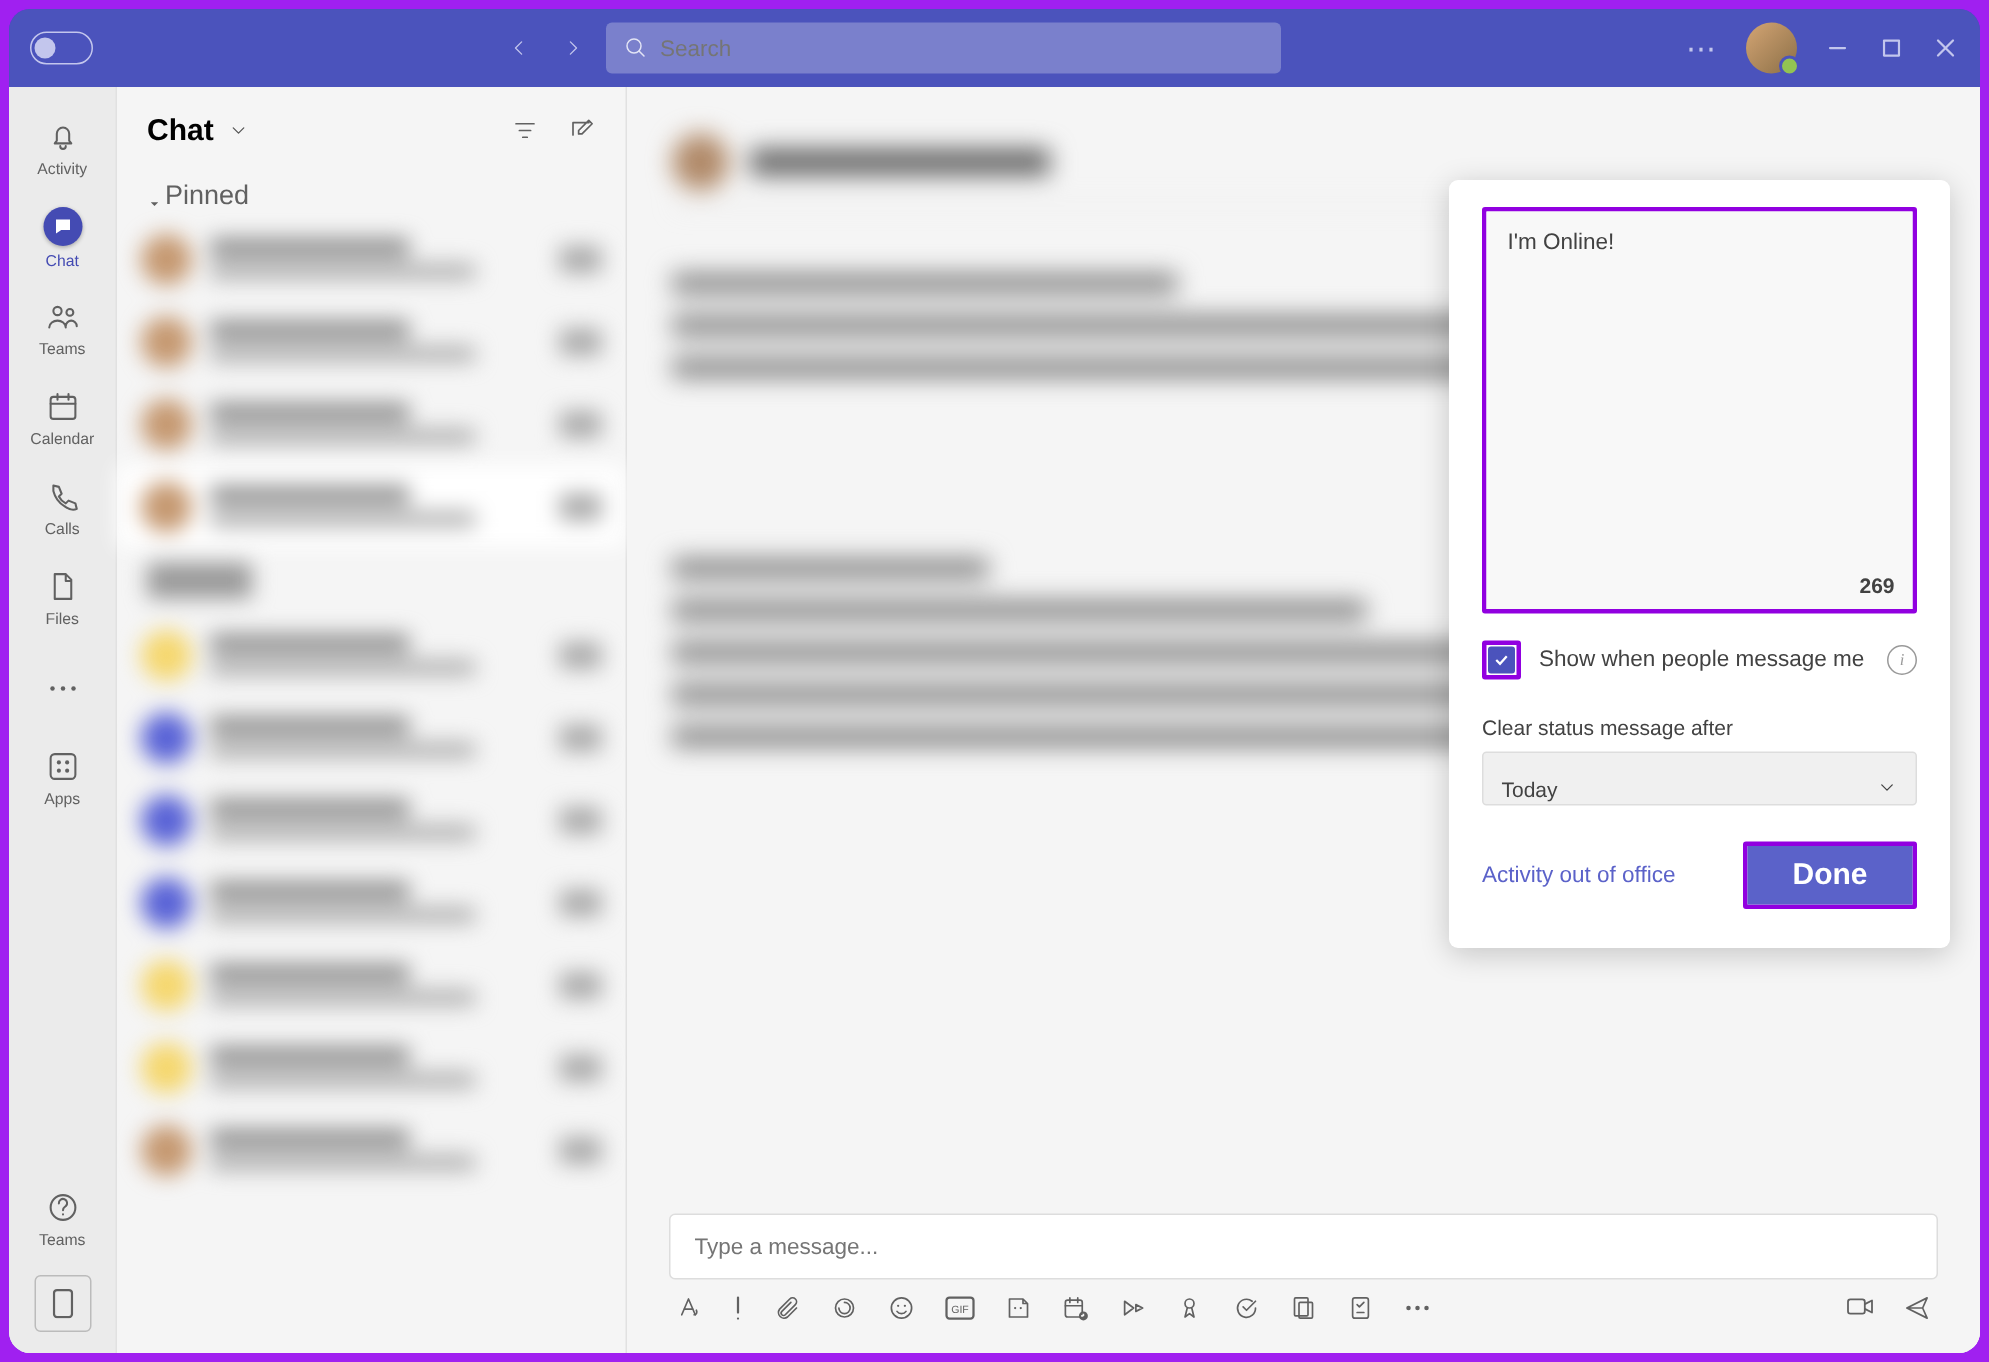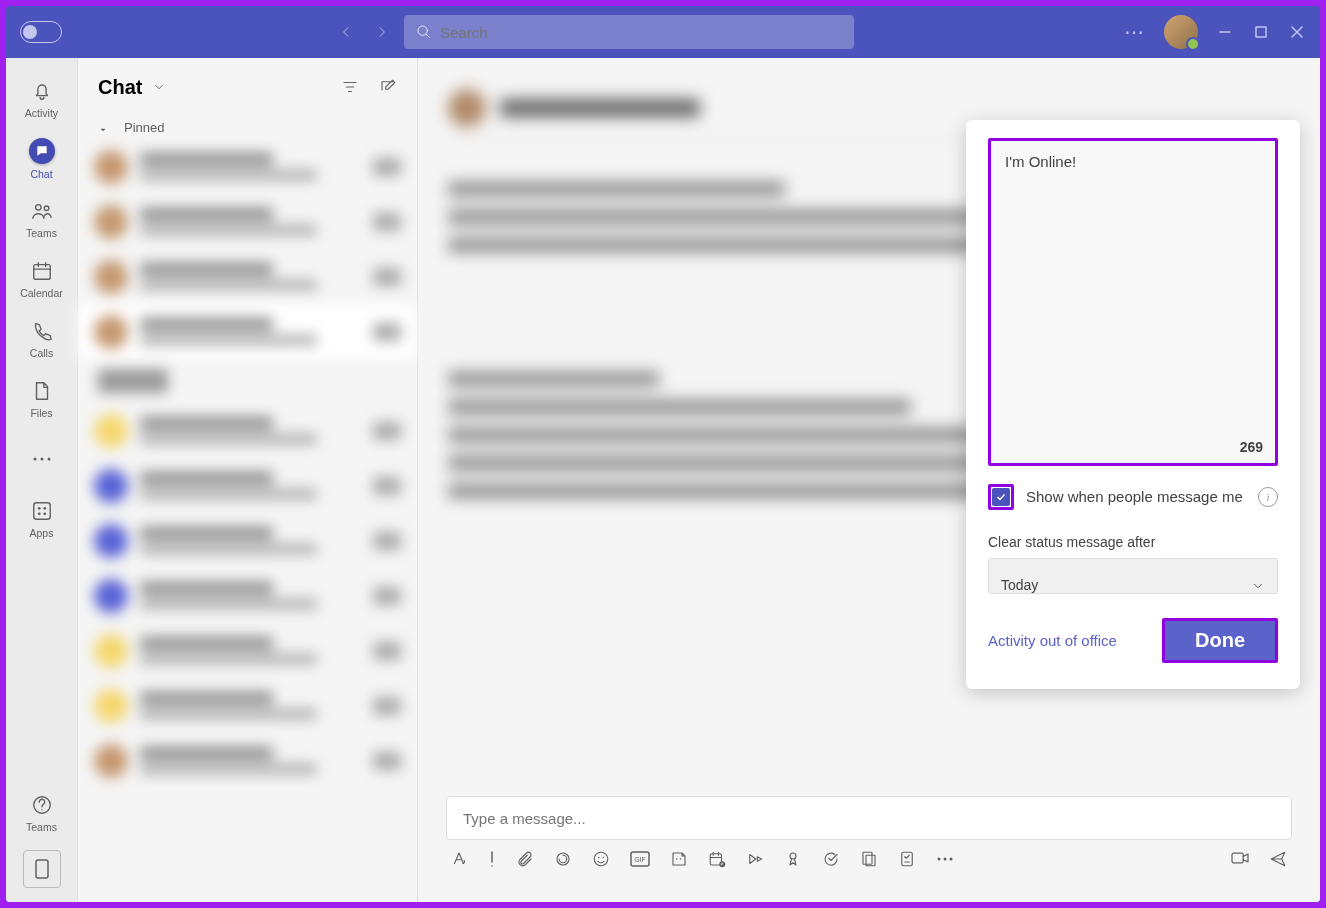--- a/index.html
+++ b/index.html
@@ -4,7 +4,7 @@
 <style>
   * { box-sizing: border-box; margin: 0; padding: 0; font-family: 'Segoe UI', sans-serif; }
   body { width: 1326px; height: 908px; background: #a020f0; padding: 6px; overflow: hidden; }
-  .app { width: 100%; height: 100%; background: #6d28d9; display: flex; flex-direction: column; border-radius: 4px; overflow: hidden; }
+  .app { width: 100%; height: 100%; background: #6d28d9; display: flex; flex-direction: column; border-radius: 14px; overflow: hidden; }
 
   
   .titlebar { height: 52px; background: #4b53bc; display: flex; align-items: center; padding: 0 14px; gap: 8px; }

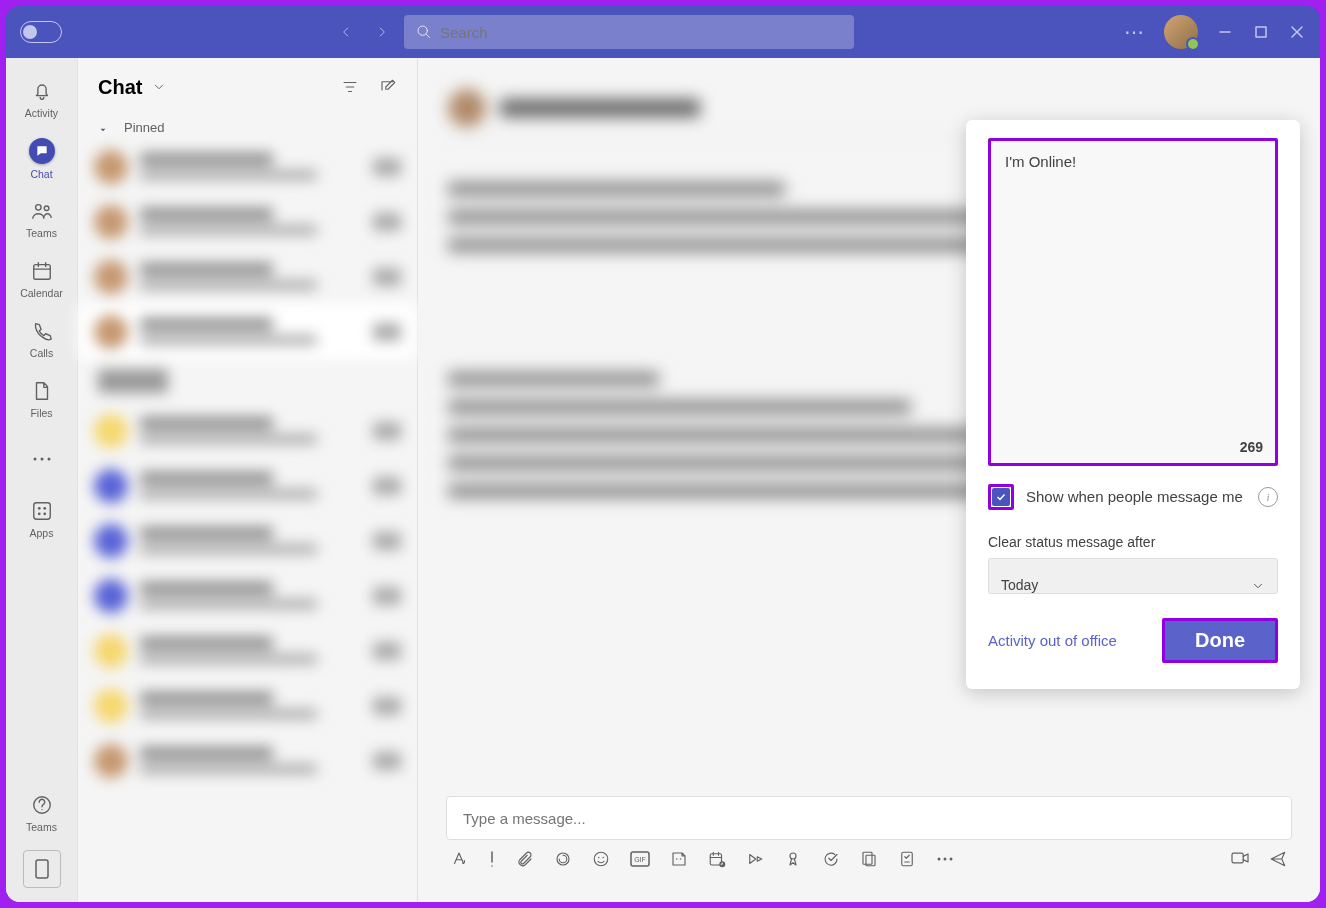--- a/index.html
+++ b/index.html
@@ -40,7 +40,7 @@
   .chatlist-title{font-size:20px;font-weight:700;}
   .chev{color:#555;}
   .chatlist-actions{margin-left:auto;display:flex;gap:20px;color:#616161;}
-  .section-label{padding:4px 20px;font-size:13px;color:#616161;display:flex;align-items:flex-end;gap:16px;}
+  .section-label{padding:4px 20px;font-size:18px;color:#616161;display:flex;align-items:flex-end;gap:2px;}
   .chat-items{flex:1;overflow:hidden;filter:blur(7px);}
   .ci{height:55px;padding:0 16px;display:flex;align-items:center;gap:12px;}
   .ci .av{width:34px;height:34px;border-radius:50%;background:#c59870;}

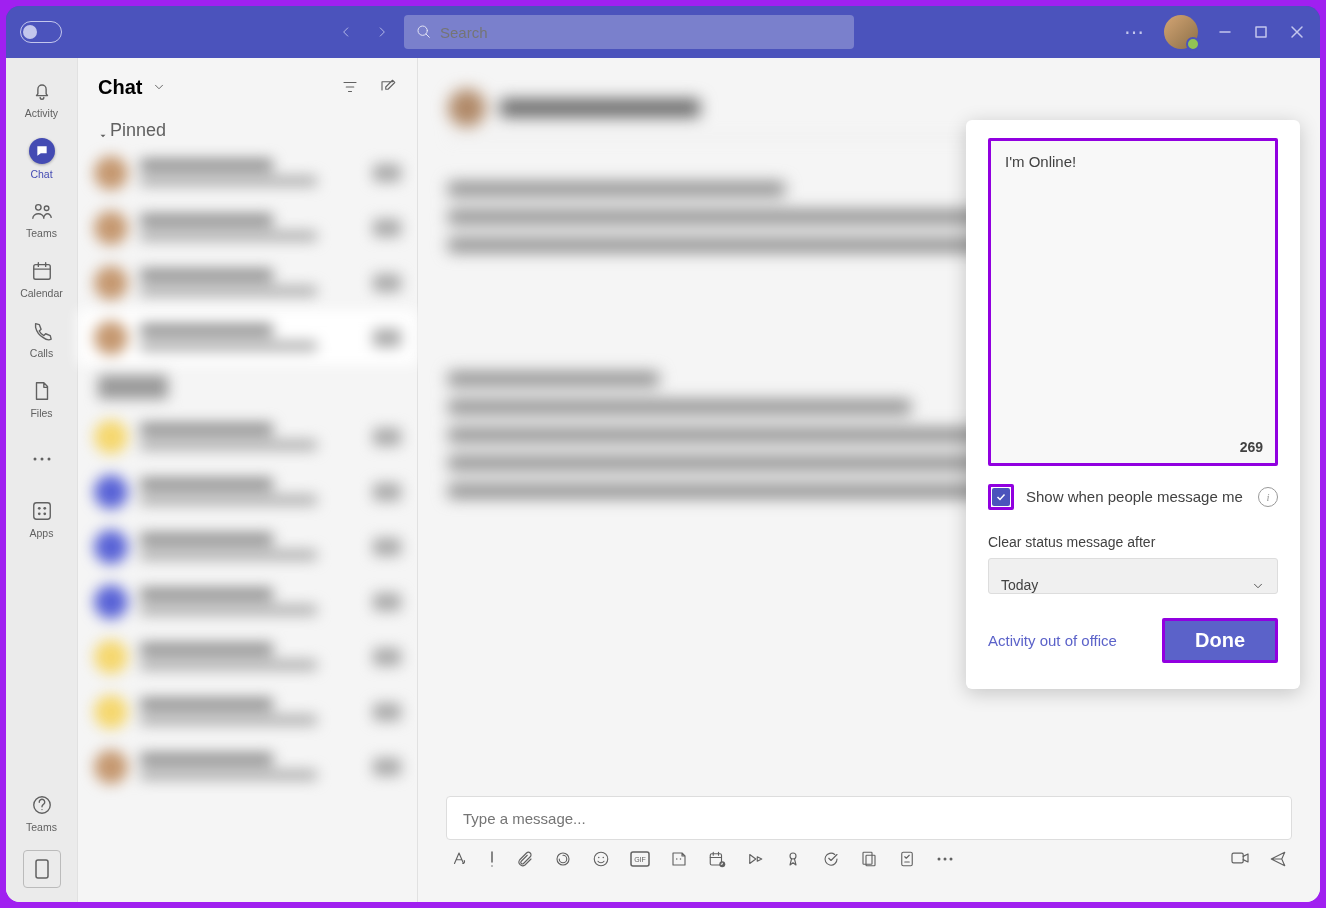--- a/index.html
+++ b/index.html
@@ -72,7 +72,7 @@
   
   .panel{position:absolute;top:62px;right:20px;width:334px;background:#fff;border-radius:6px;box-shadow:0 4px 20px rgba(0,0,0,.2);padding:18px 22px 26px;z-index:10;}
   .panel-back{display:flex;align-items:center;gap:10px;color:#424242;font-size:15px;cursor:pointer;margin-bottom:18px;}
-  .status-box{border:3px solid #9100e0;border-radius:2px;position:relative;margin-bottom:18px;height:328px;}
+  .status-box{border:3px solid #9100e0;border-radius:2px;position:relative;margin-bottom:18px;height:271px;}
   .status-text{width:100%;height:100%;border:none;outline:none;padding:12px 14px;font-size:15px;color:#424242;resize:none;background:#f8f8f8;}
   .counter{position:absolute;bottom:8px;right:12px;font-size:14px;color:#424242;font-weight:bold;}
   .show-row{display:flex;align-items:center;gap:12px;margin-bottom:24px;}

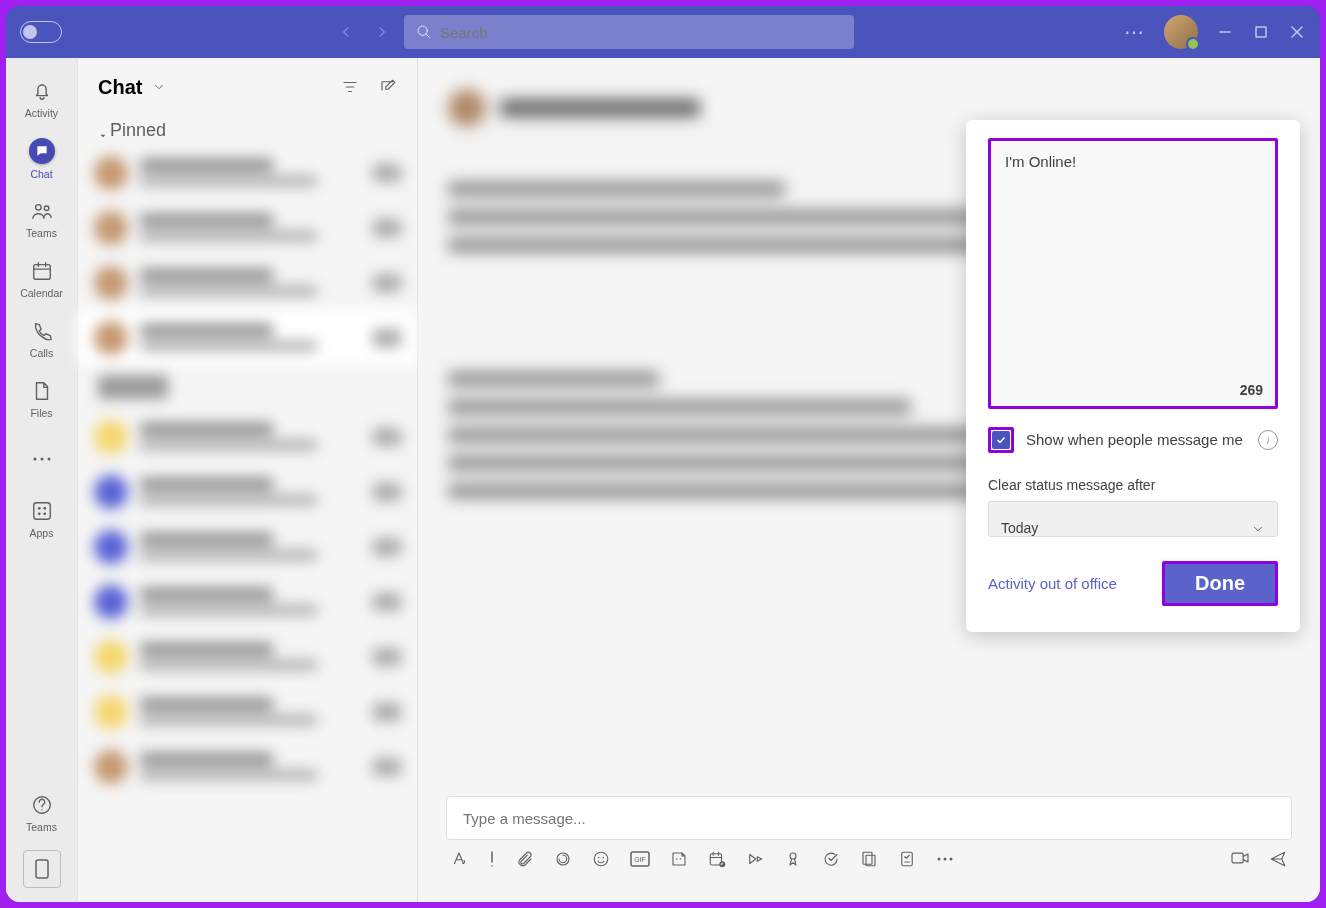--- a/index.html
+++ b/index.html
@@ -81,7 +81,7 @@
   .show-label{flex:1;font-size:15px;color:#424242;line-height:1.35;}
   .info{width:20px;height:20px;border:1.5px solid #999;border-radius:50%;display:flex;align-items:center;justify-content:center;font-size:11px;color:#999;font-style:italic;font-family:serif;}
   .clear-label{font-size:14px;color:#424242;margin-bottom:8px;}
-  .dropdown{height:36px;background:#f0f0f0;border:1px solid #ddd;border-radius:3px;display:flex;align-items:flex-end;justify-content:space-between;padding:0 12px;font-size:14px;color:#424242;margin-bottom:24px;cursor:pointer;}
+  .dropdown{height:36px;background:#f0f0f0;border:1px solid #ddd;border-radius:3px;display:flex;align-items:flex-start;justify-content:space-between;padding:16px 12px;font-size:14px;color:#424242;margin-bottom:24px;cursor:pointer;}
   .panel-actions{display:flex;align-items:center;justify-content:space-between;}
   .schedule-link{color:#5b62c9;font-size:15px;cursor:pointer;}
   .done-btn{border:3px solid #9100e0;border-radius:2px;}

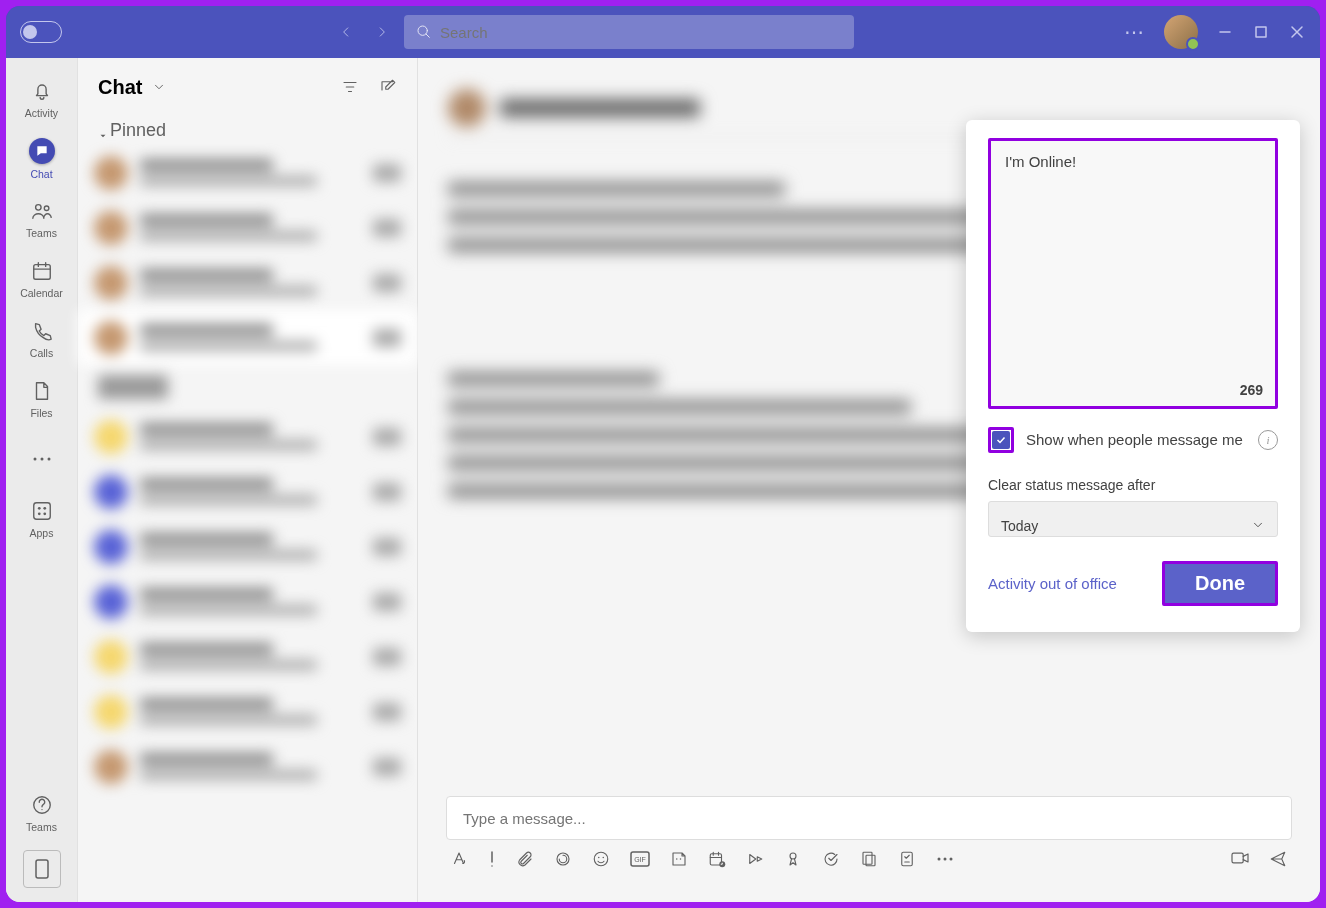--- a/index.html
+++ b/index.html
@@ -63,7 +63,7 @@
   .mln{height:14px;background:#888;border-radius:3px;margin:14px 0;}
   
   
-  .compose-wrap{position:absolute;bottom:16px;left:0;right:0;padding:18px 28px;background:#f5f5f5;}
+  .compose-wrap{position:absolute;bottom:3px;left:0;right:0;padding:18px 28px;background:#f5f5f5;}
   .compose{height:44px;background:#fff;border:1px solid #ddd;border-radius:4px;display:flex;align-items:center;padding:0 16px;margin-bottom:10px;}
   .compose input{border:none;outline:none;font-size:15px;color:#616161;flex:1;}
   .compose-icons{display:flex;align-items:center;gap:20px;color:#616161;padding:0 4px;}

